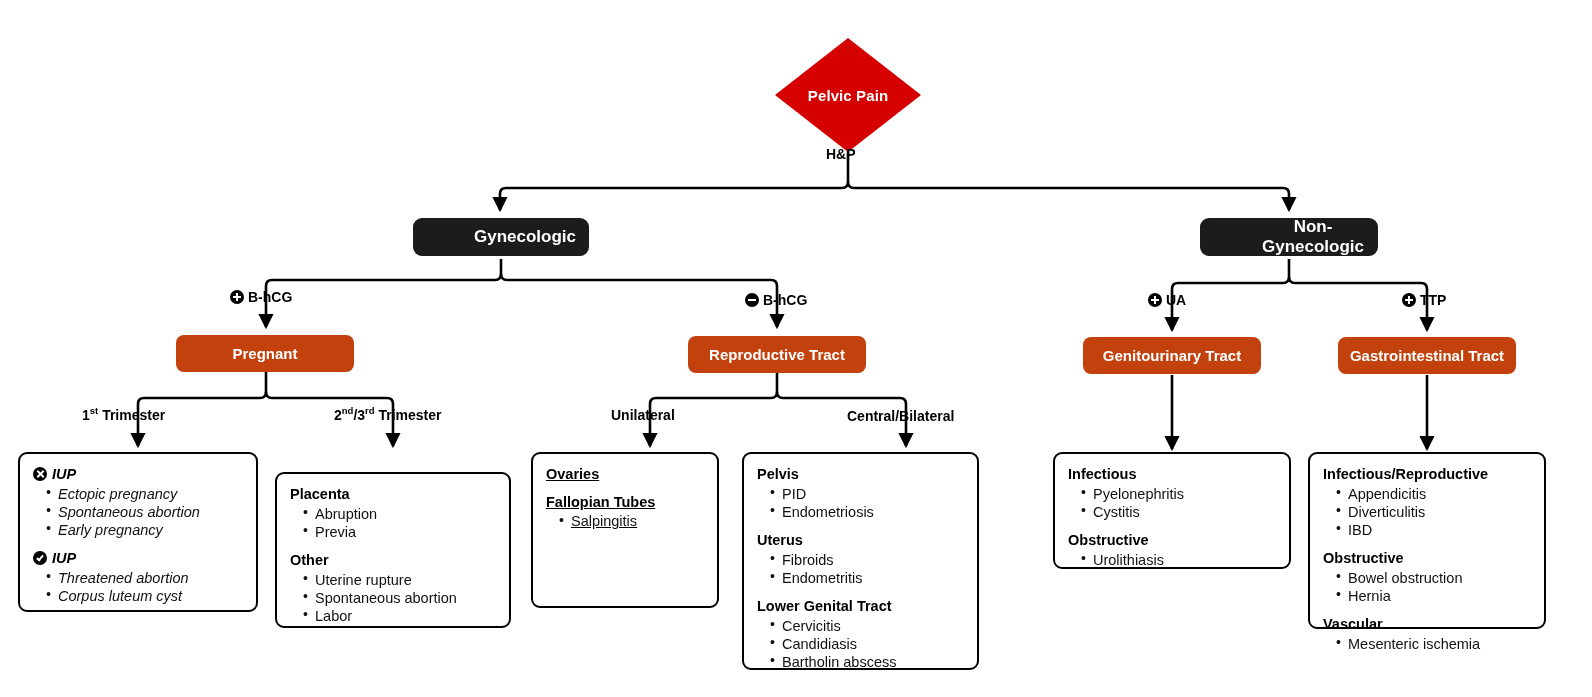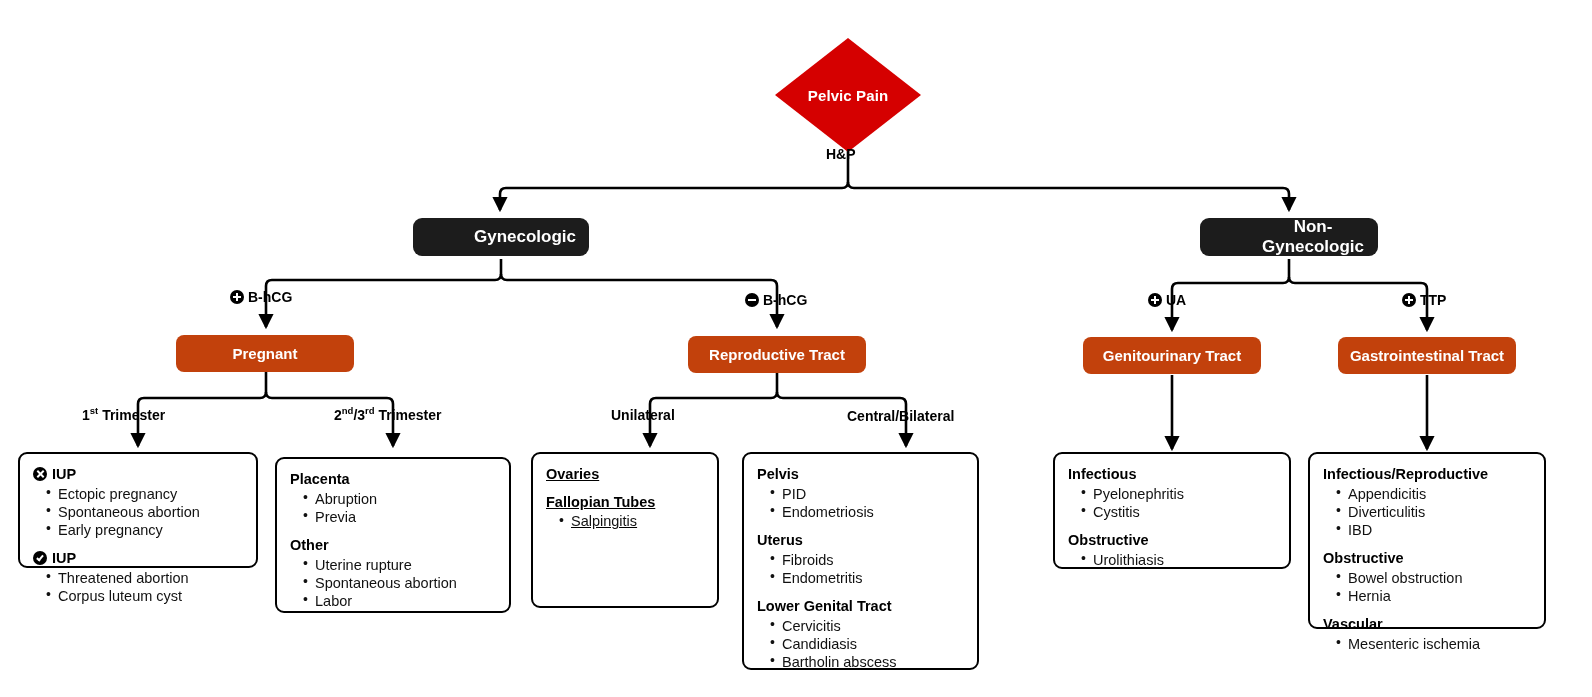--- a/index.html
+++ b/index.html
@@ -296,7 +296,7 @@
     <span>Central/Bilateral</span>
   </div>
 
-  <div class="leaf-card" style="left:18px; top:452px; width:240px; height:116px;">
+  <div class="leaf-card" style="left:18px; top:452px; width:240px; height:160px;font-style:italic;">
     <div class="leaf-group">
       <div class="leaf-heading">
         <span class="glyph cross"></span>

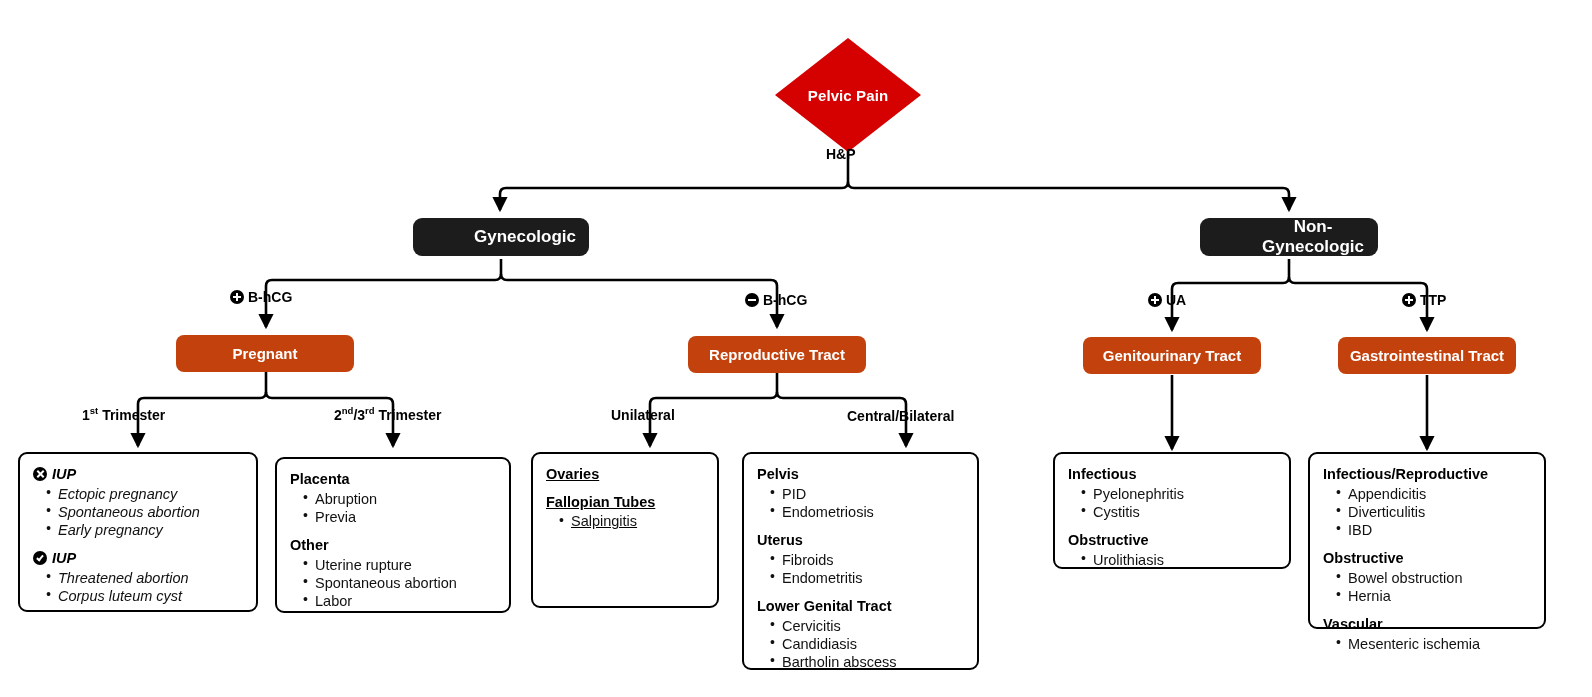--- a/index.html
+++ b/index.html
@@ -320,7 +320,7 @@
     </div>
   </div>
 
-  <div class="leaf-card" style="left:275px; top:457px; width:236px; height:156px;">
+  <div class="leaf-card" style="left:275px; top:472px; width:236px; height:156px;">
     <div class="leaf-group">
       <div class="leaf-heading">
         <span>Placenta</span>

